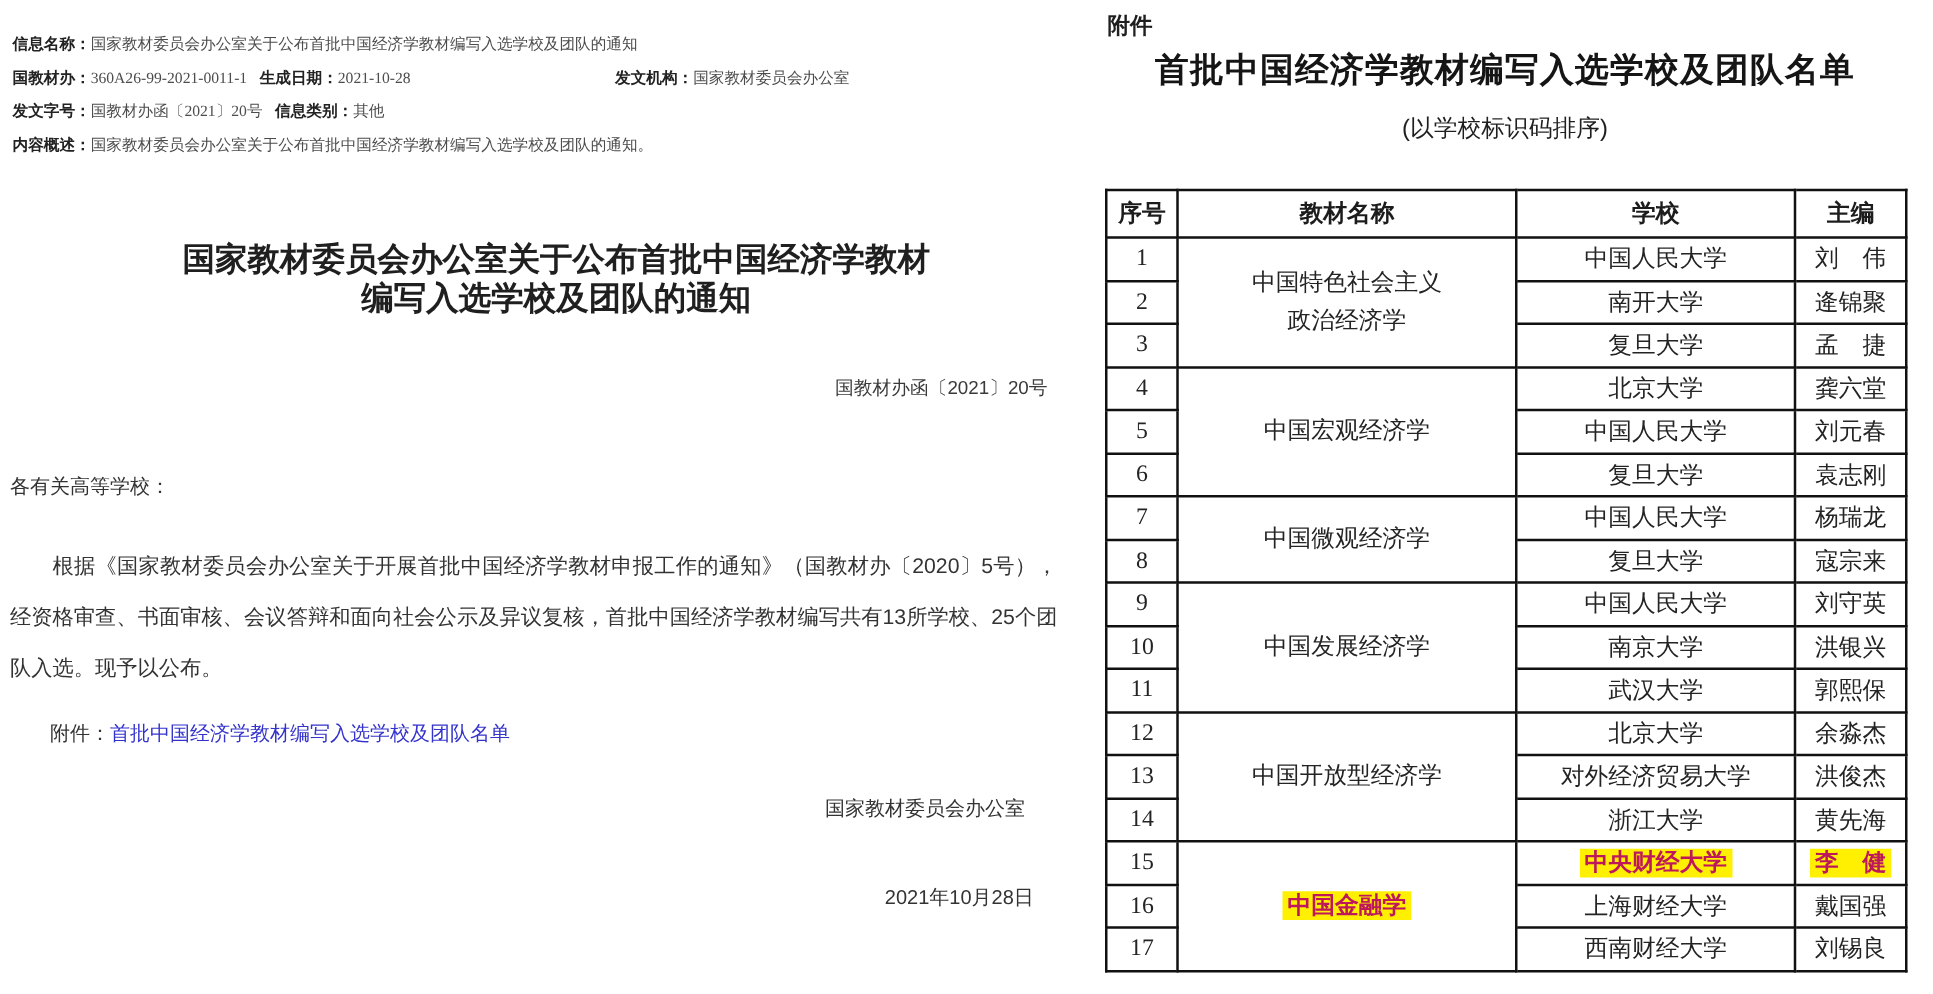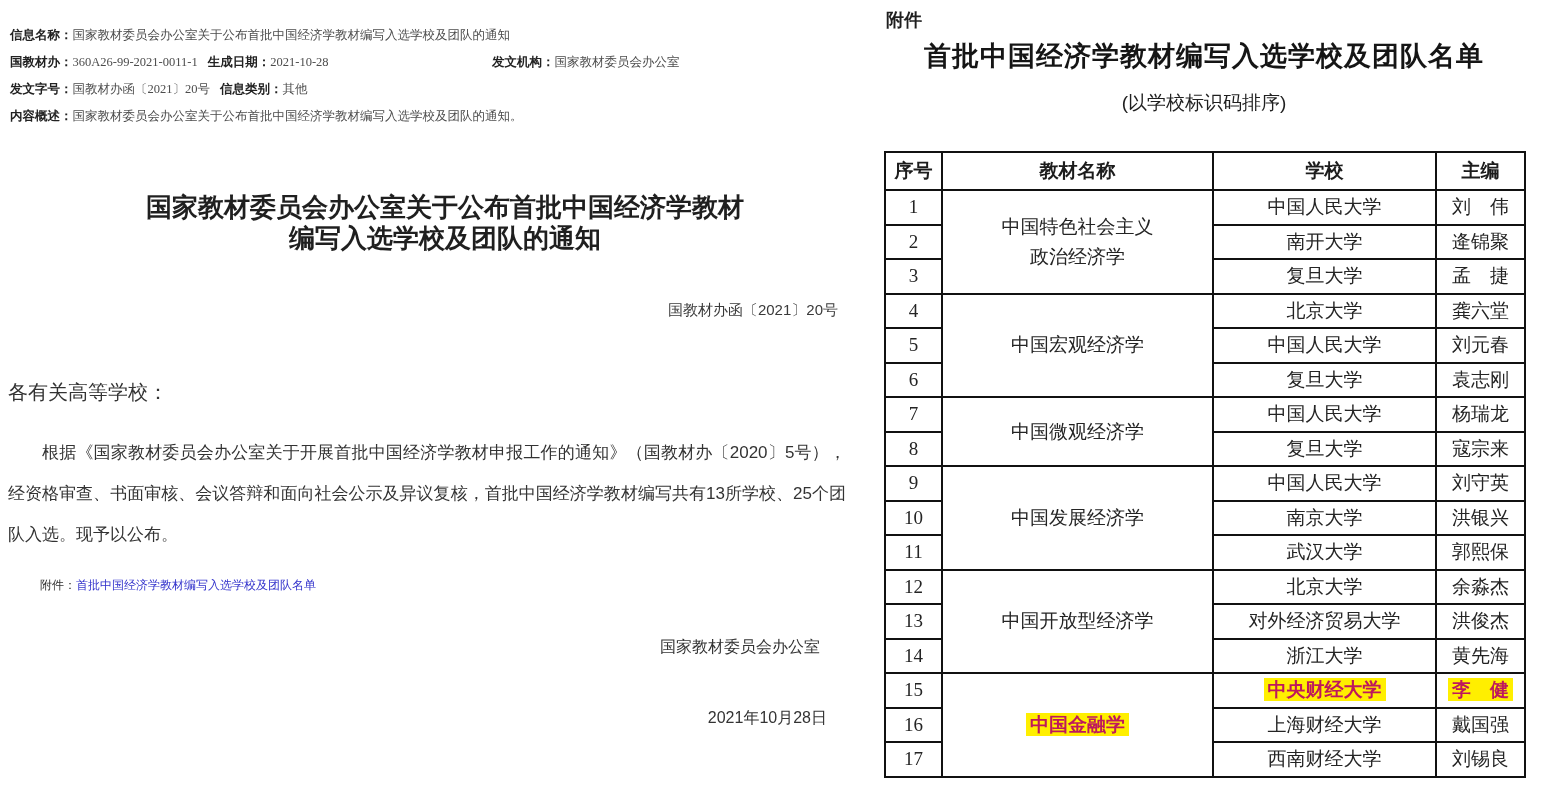--- a/index.html
+++ b/index.html
@@ -22,7 +22,7 @@
     font-size:26px; font-weight:bold; color:#1f1f1f; line-height:31px; }
   .doc-number { position:absolute; left:0; top:301px; width:838px; text-align:right;
     font-size:15px; color:#3a3a3a; }
-  .salutation { position:absolute; left:8px; top:379px; font-size:20px; color:#333333; }
+  .salutation { position:absolute; left:8px; top:379px; font-size:16px; color:#333333; }
   .body-para { position:absolute; left:8px; top:432px; width:838px; font-size:17px;
     line-height:41px; text-align:justify; text-indent:2em; color:#333333; }
   .attach-line { position:absolute; left:40px; top:577px; font-size:12px; color:#333333; }

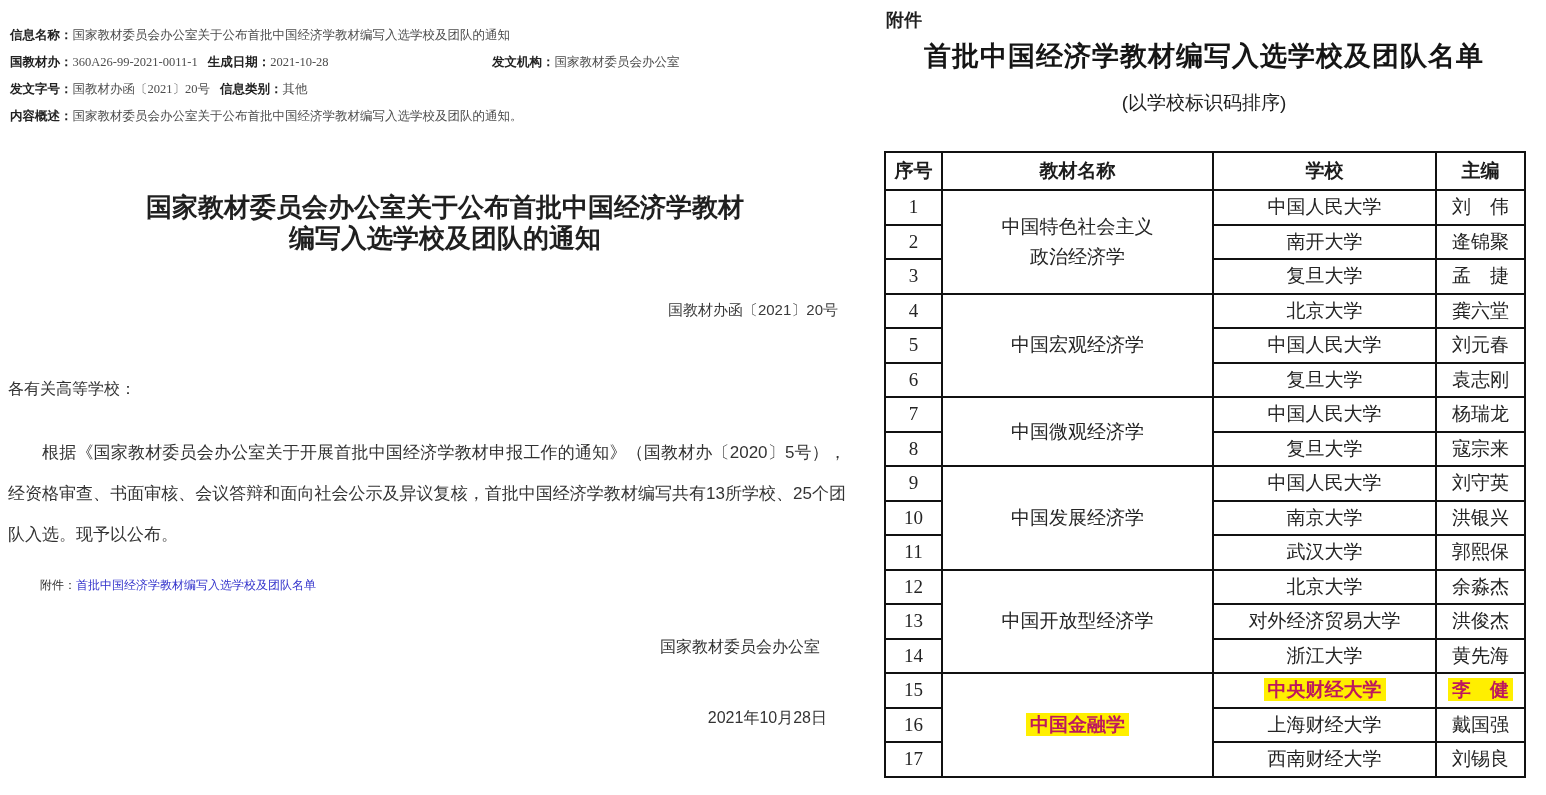--- a/index.html
+++ b/index.html
@@ -25,7 +25,7 @@
   .salutation { position:absolute; left:8px; top:379px; font-size:16px; color:#333333; }
   .body-para { position:absolute; left:8px; top:432px; width:838px; font-size:17px;
     line-height:41px; text-align:justify; text-indent:2em; color:#333333; }
-  .attach-line { position:absolute; left:40px; top:577px; font-size:12px; color:#333333; }
+  .attach-line { position:absolute; left:40px; top:577px; font-size:16px; color:#333333; }
   .attach-link { color:#3333cc; text-decoration:none; cursor:pointer; }
   .signature { position:absolute; left:0; top:637px; width:820px; text-align:right;
     font-size:16px; color:#333333; }

